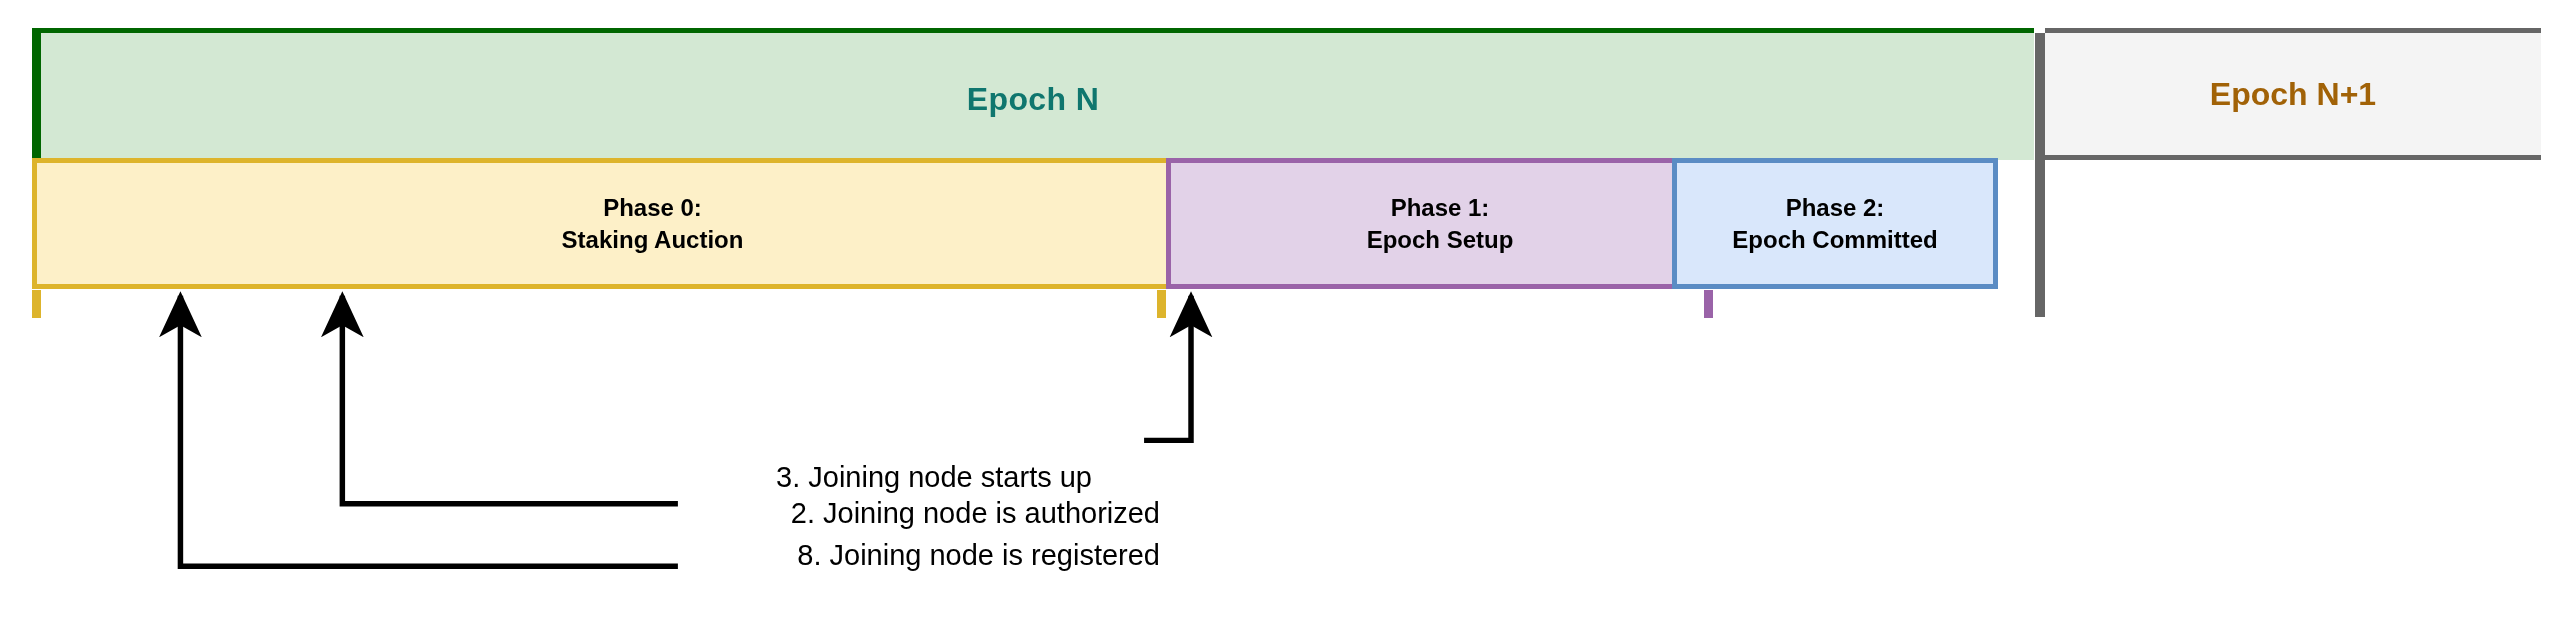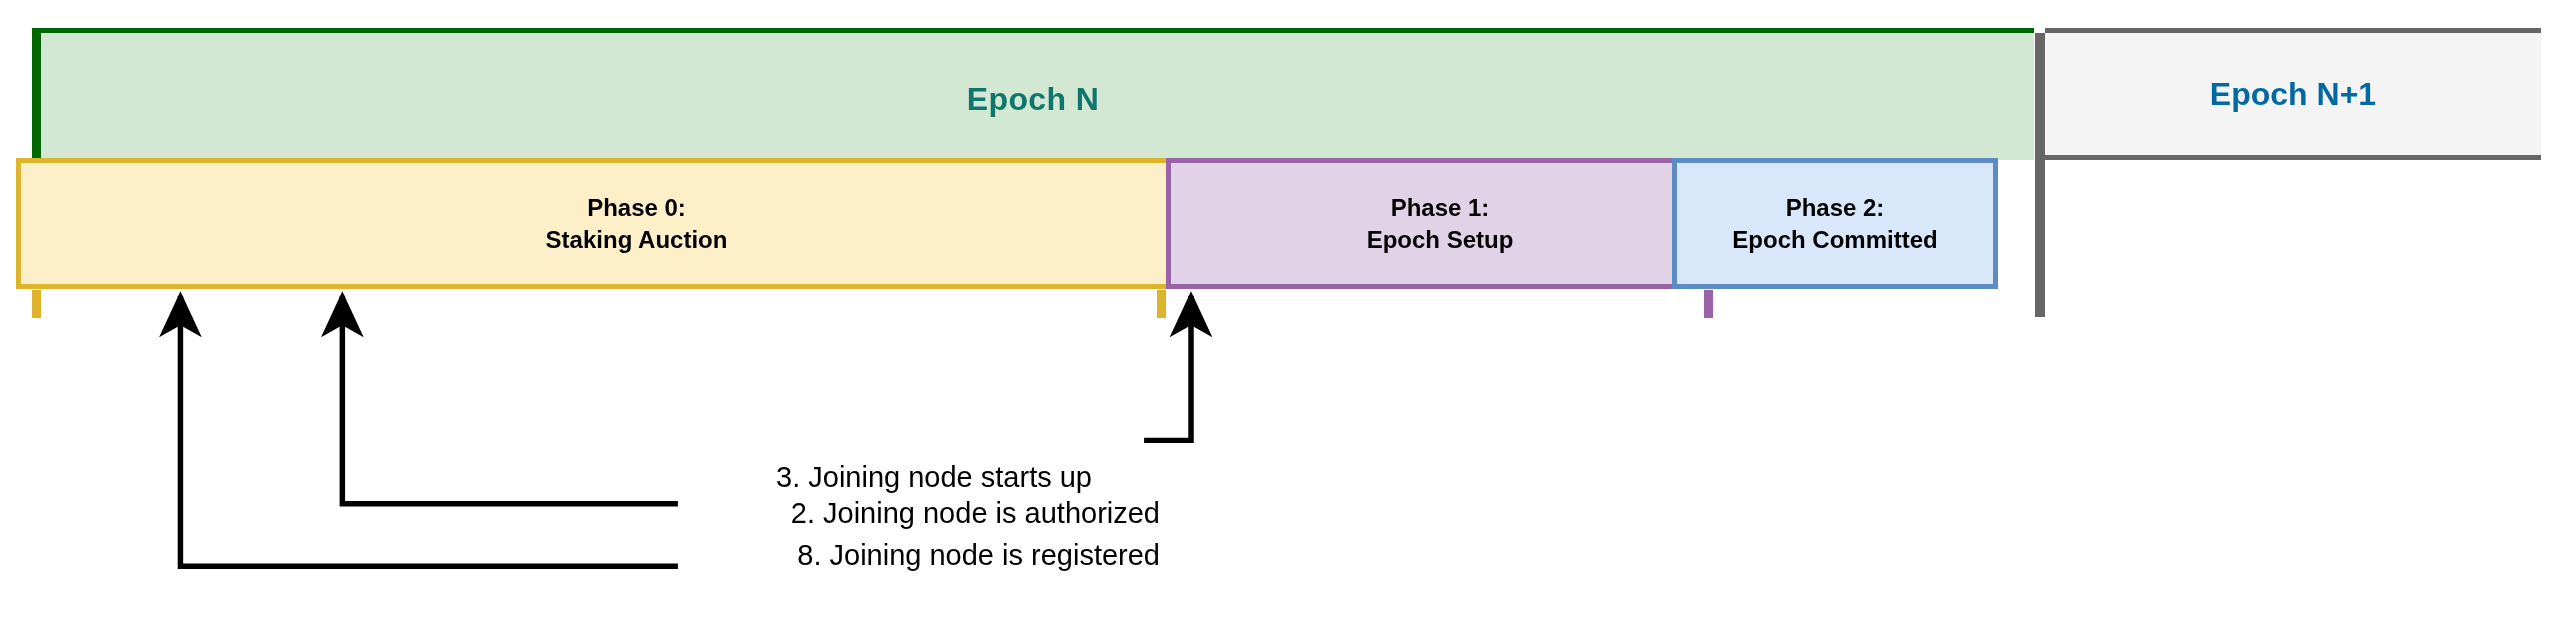--- a/index.html
+++ b/index.html
@@ -83,7 +83,7 @@
     justify-content: center;
     font-size: 32px;
     font-weight: bold;
-    color: #0369a1;
+    color: #a16207;
   }
 
   

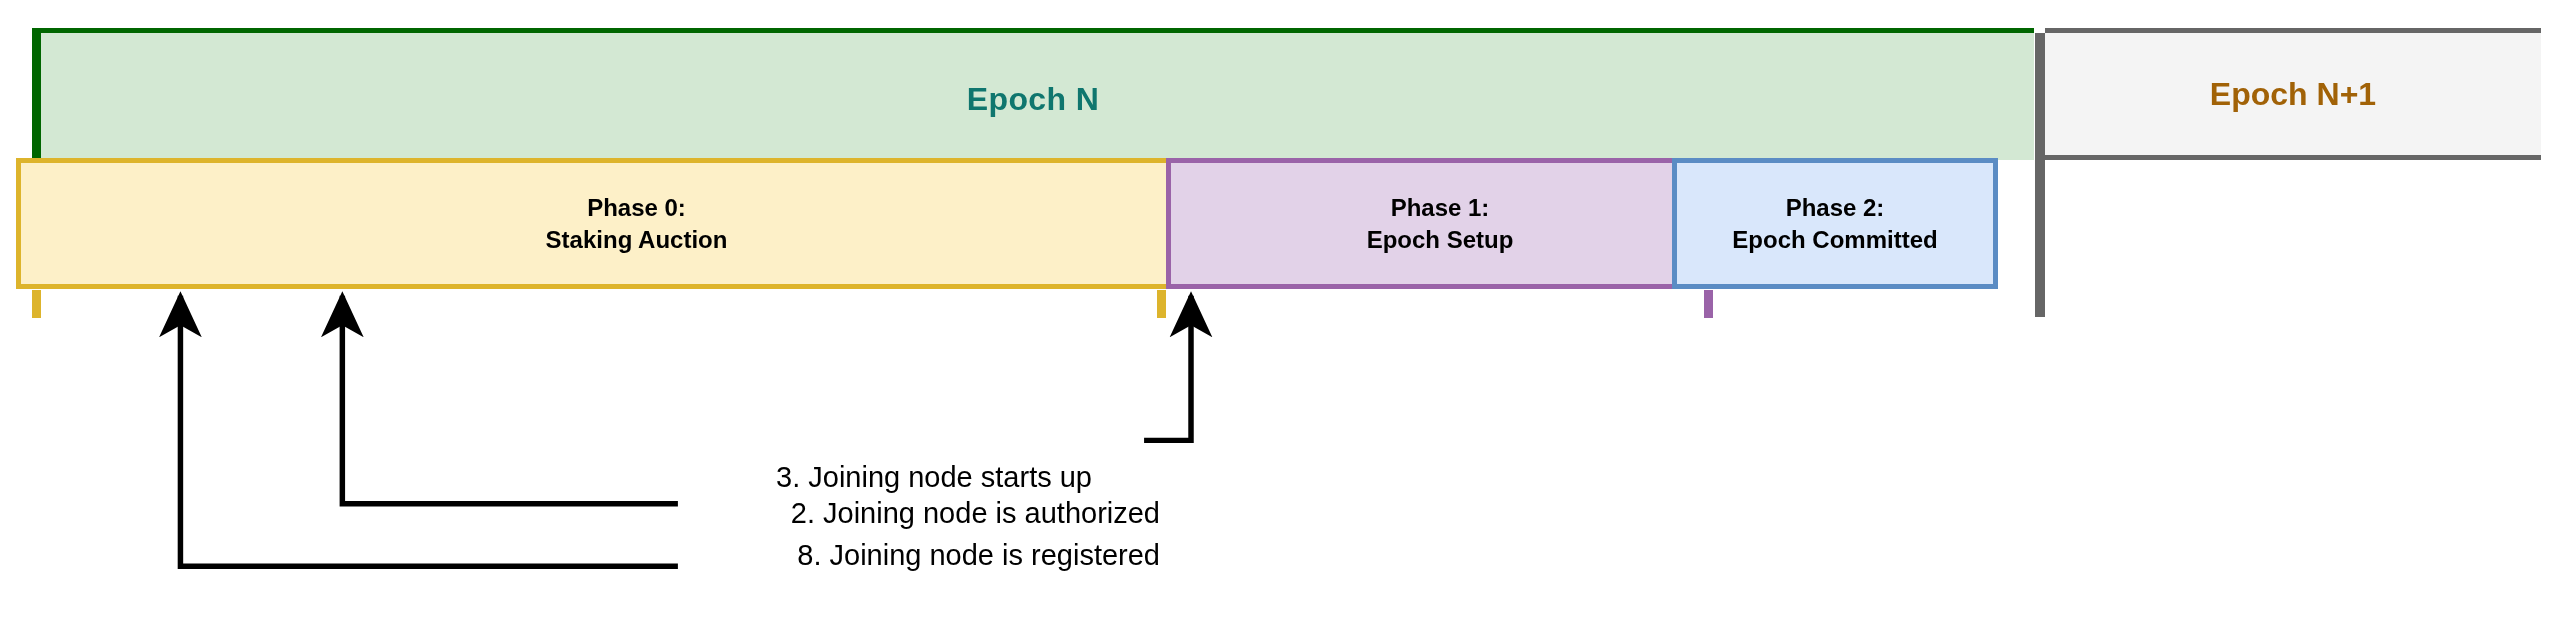--- a/index.html
+++ b/index.html
@@ -103,7 +103,7 @@
     white-space: nowrap;
   }
   .phase-0 {
-    left: 16px;
+    left: 32px;
     width: 1241px;
     background: #fdf0c8;
     border: 5.5px solid #ddb42c;

